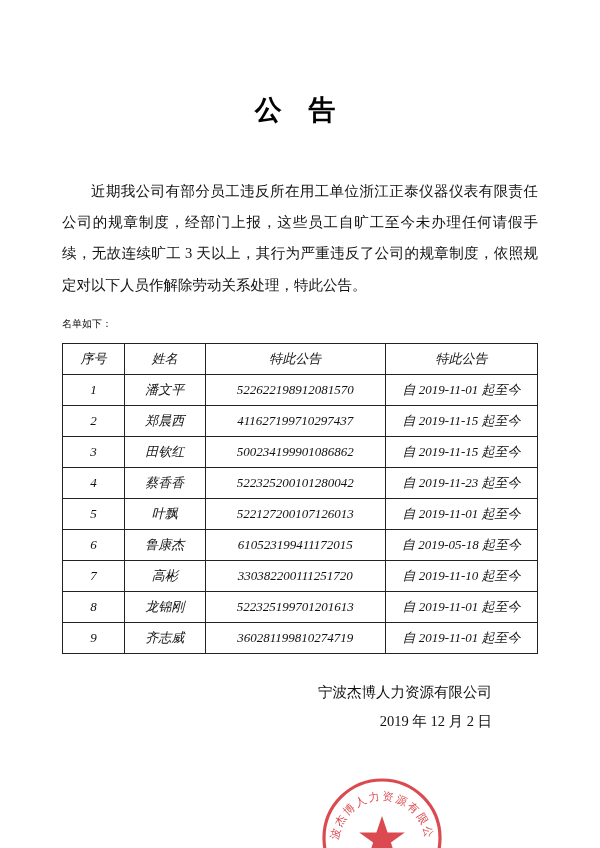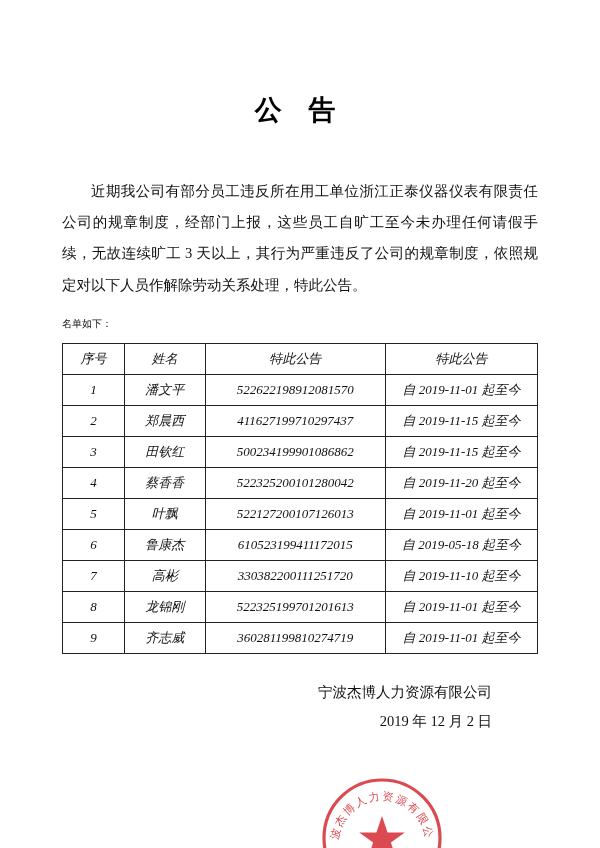--- a/index.html
+++ b/index.html
@@ -156,7 +156,7 @@
         <td>4</td>
         <td>蔡香香</td>
         <td>522325200101280042</td>
-        <td>自 2019-11-20 起至今</td>
+        <td>自 2019-11-23 起至今</td>
       </tr>
       <tr>
         <td>5</td>

